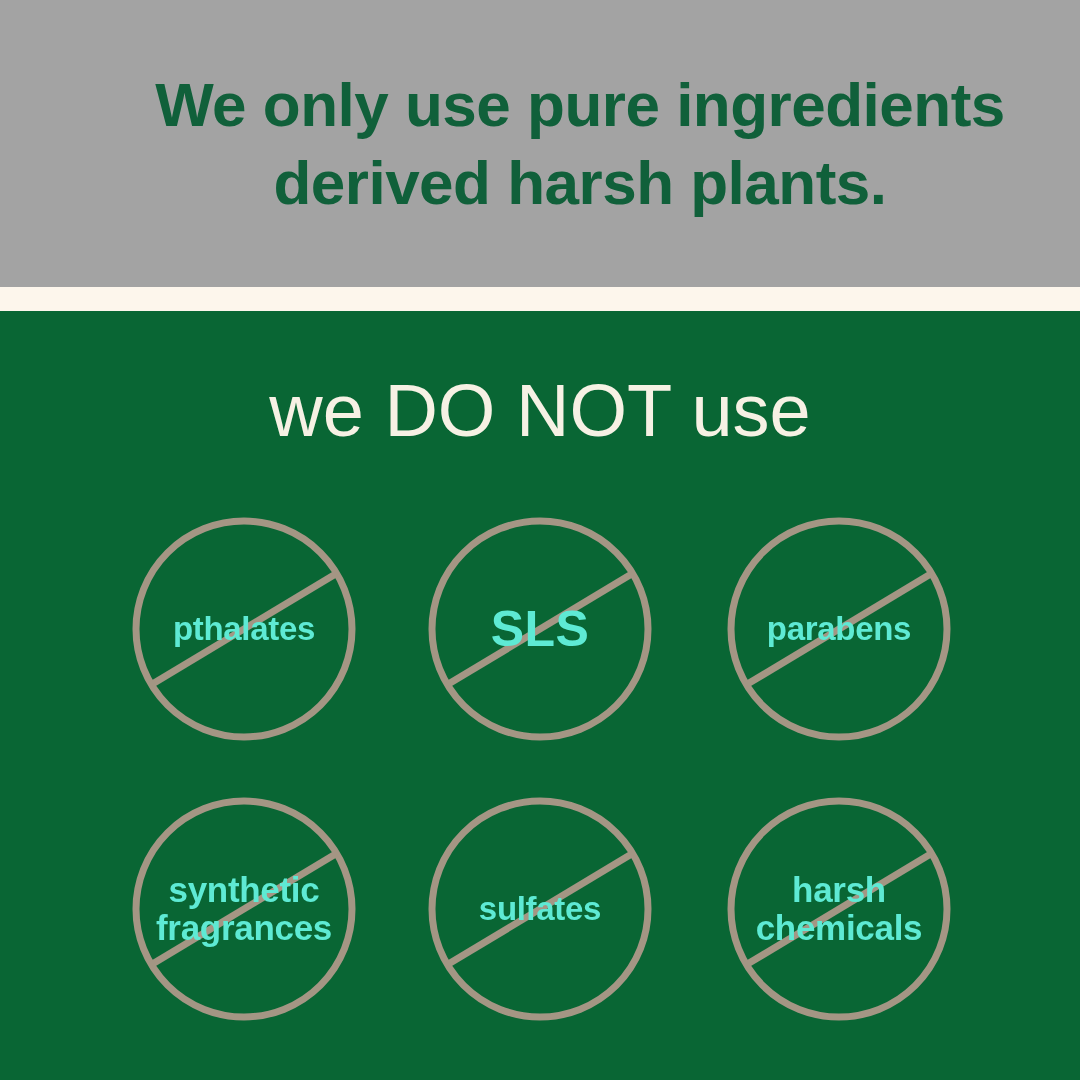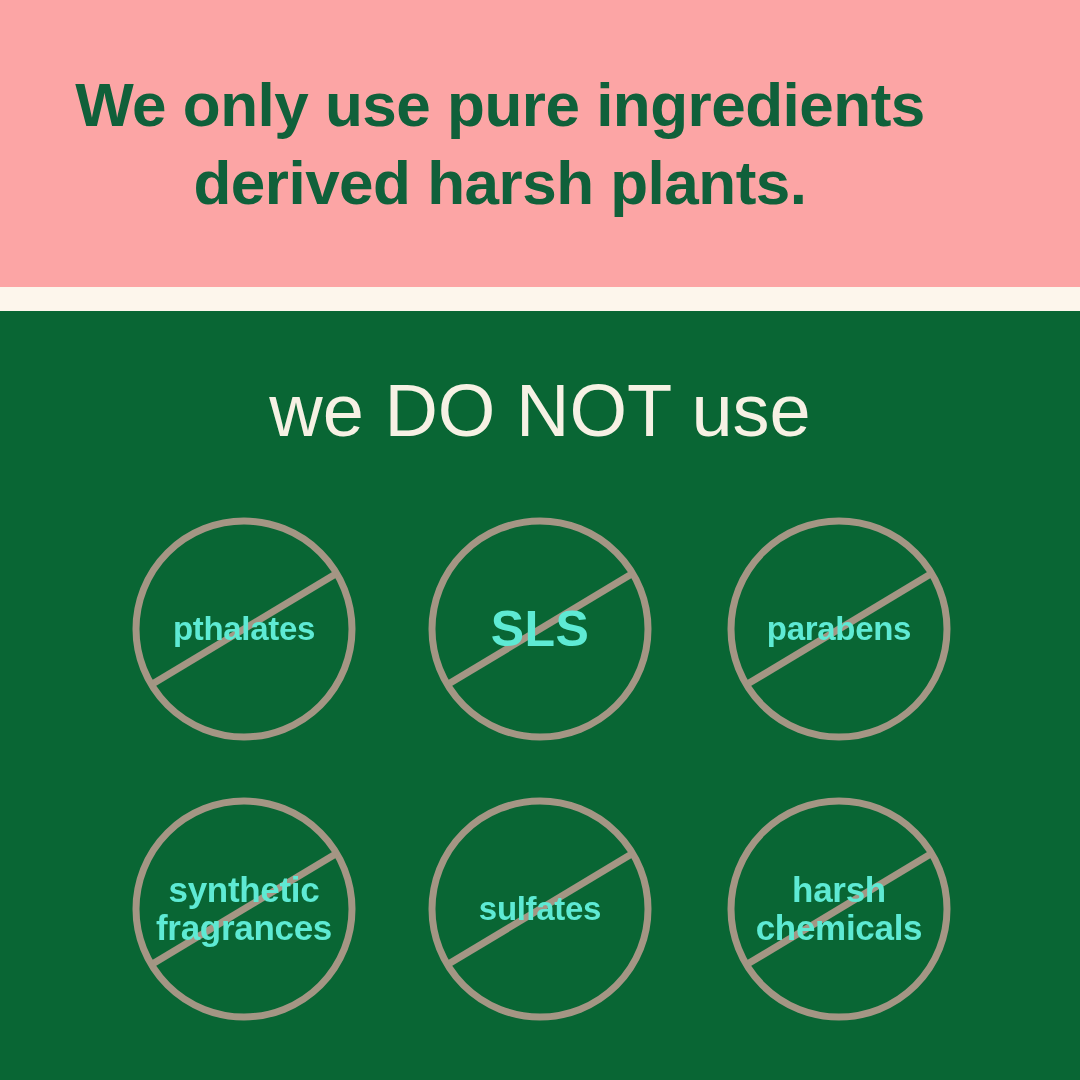--- a/index.html
+++ b/index.html
@@ -24,10 +24,10 @@
     top: 0;
     width: 1080px;
     height: 287px;
-    background: #fca5a5;
+    background: #a3a3a3;
     display: flex;
     align-items: center;
-    justify-content: flex-start;
+    justify-content: flex-end;
   }
   .headline {
     width: 1000px;

